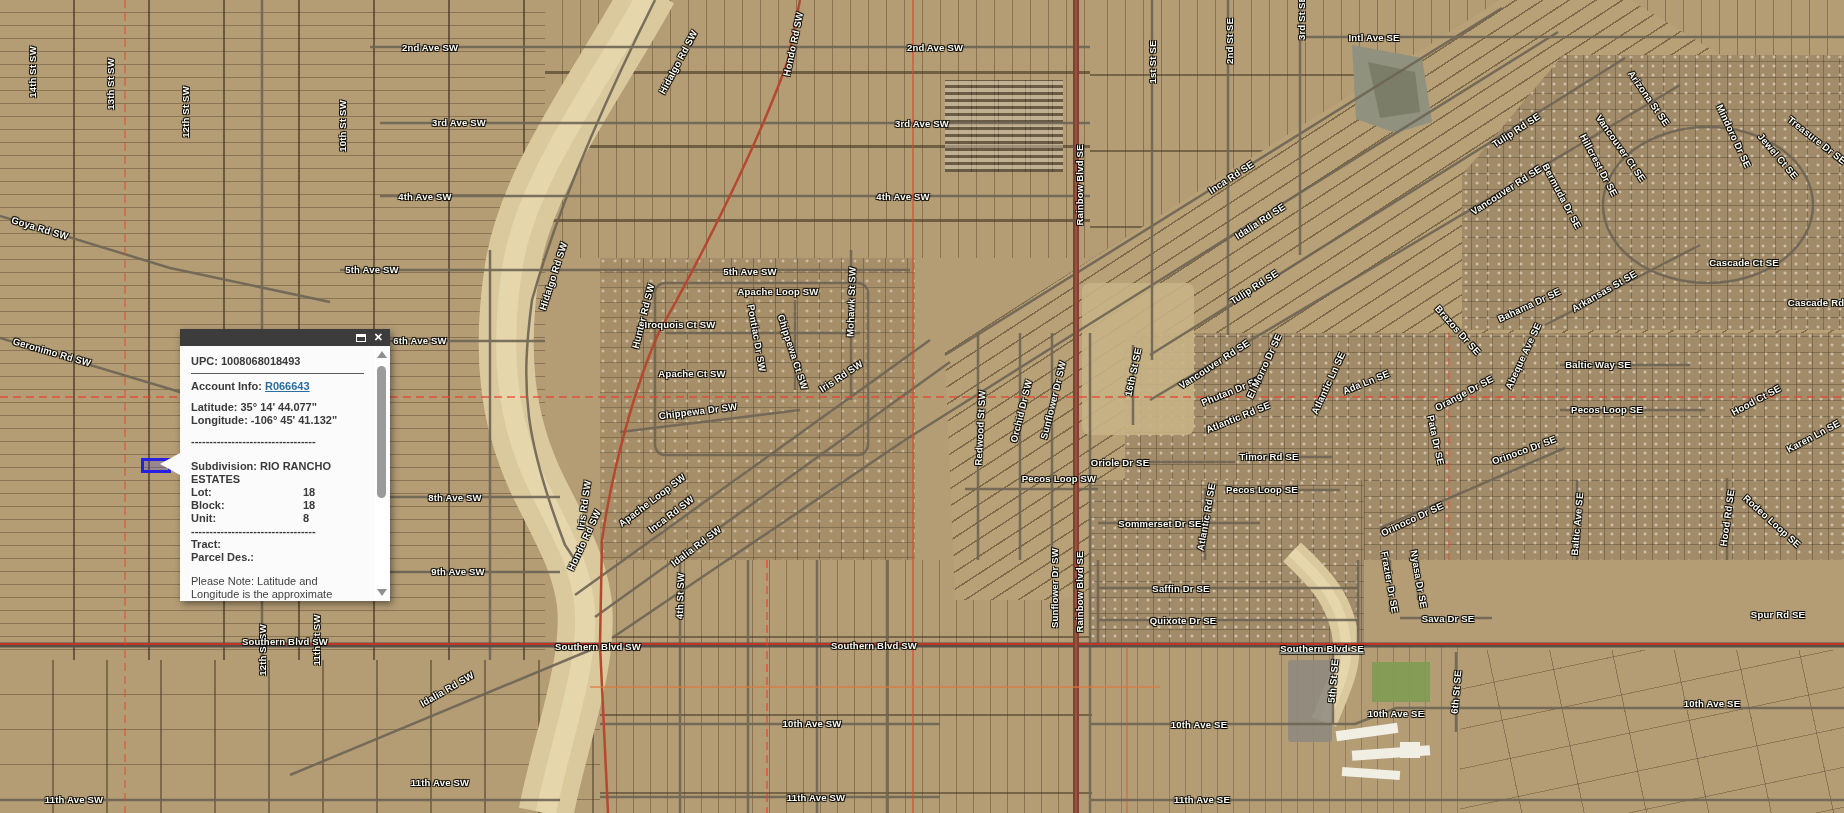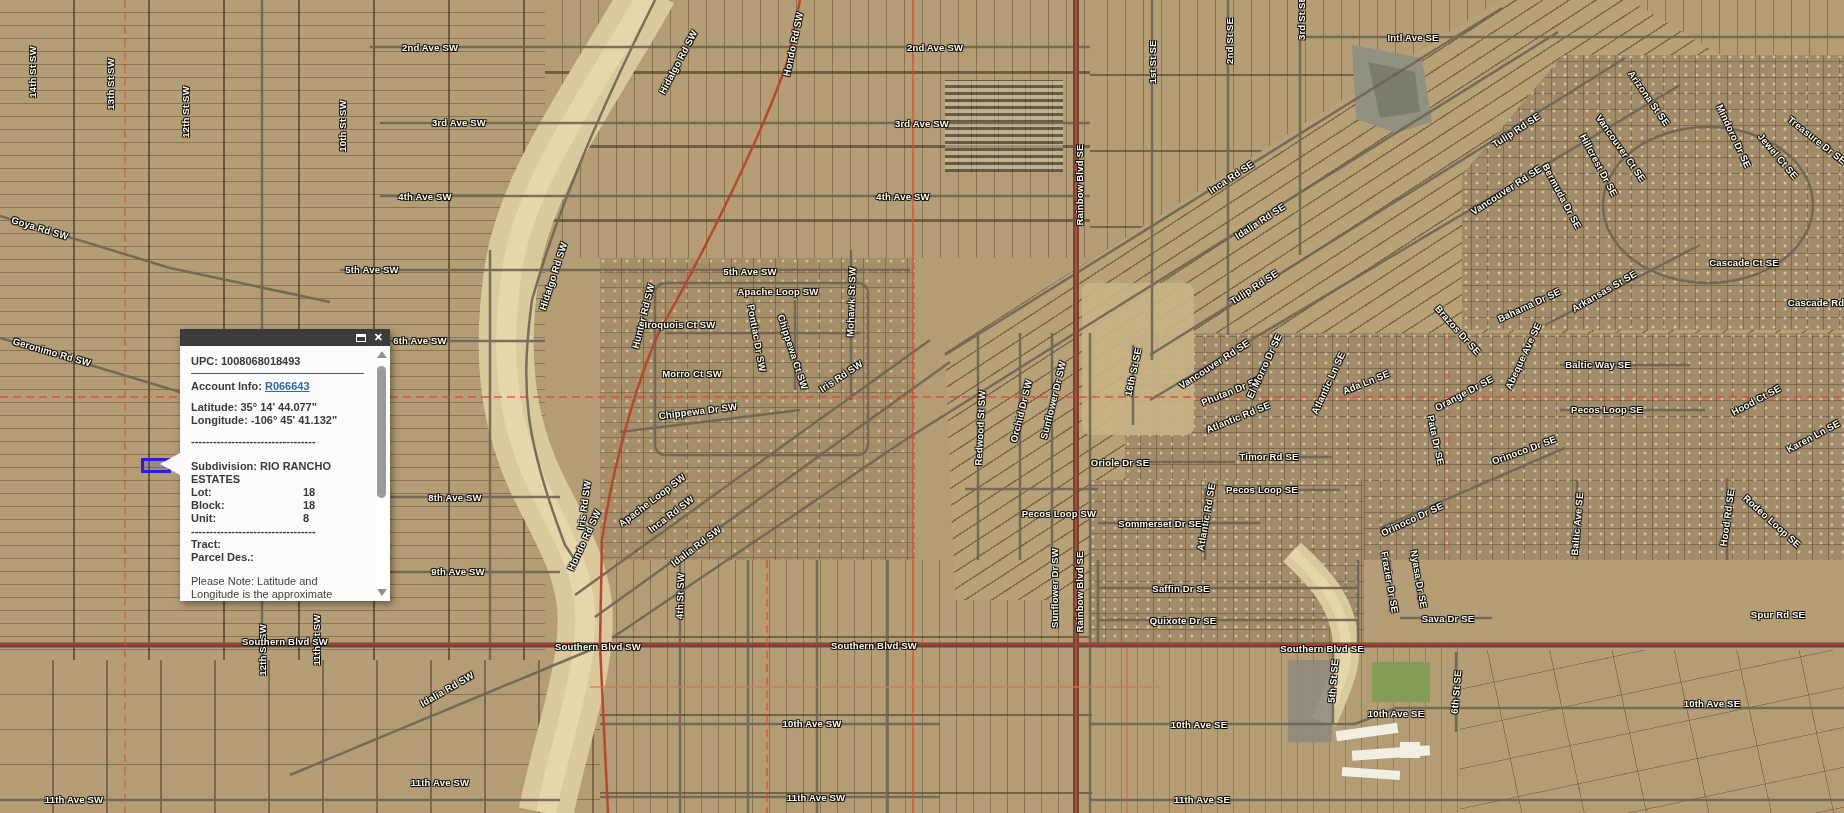--- a/index.html
+++ b/index.html
@@ -271,7 +271,7 @@
       <span class="lbl" style="left: 1152px; top: 62px; transform: translate(-50%, -50%) rotate(-90deg);">1st St SE</span>
       <span class="lbl" style="left: 1229px; top: 41px; transform: translate(-50%, -50%) rotate(-90deg);">2nd St SE</span>
       <span class="lbl" style="left: 1301px; top: 18px; transform: translate(-50%, -50%) rotate(-90deg);">3rd St SE</span>
-      <span class="lbl" style="left: 1374px; top: 37px; transform: translate(-50%, -50%) rotate(0deg); margin-left: 39px;">Intl Ave SE</span>
+      <span class="lbl" style="left: 1374px; top: 37px; transform: translate(-50%, -50%) rotate(0deg);">Intl Ave SE</span>
       <span class="lbl" style="left: 1231px; top: 177px; transform: translate(-50%, -50%) rotate(-33deg);">Inca Rd SE</span>
       <span class="lbl" style="left: 1260px; top: 221px; transform: translate(-50%, -50%) rotate(-33deg);">Idalia Rd SE</span>
       <span class="lbl" style="left: 1254px; top: 287px; transform: translate(-50%, -50%) rotate(-33deg);">Tulip Rd SE</span>

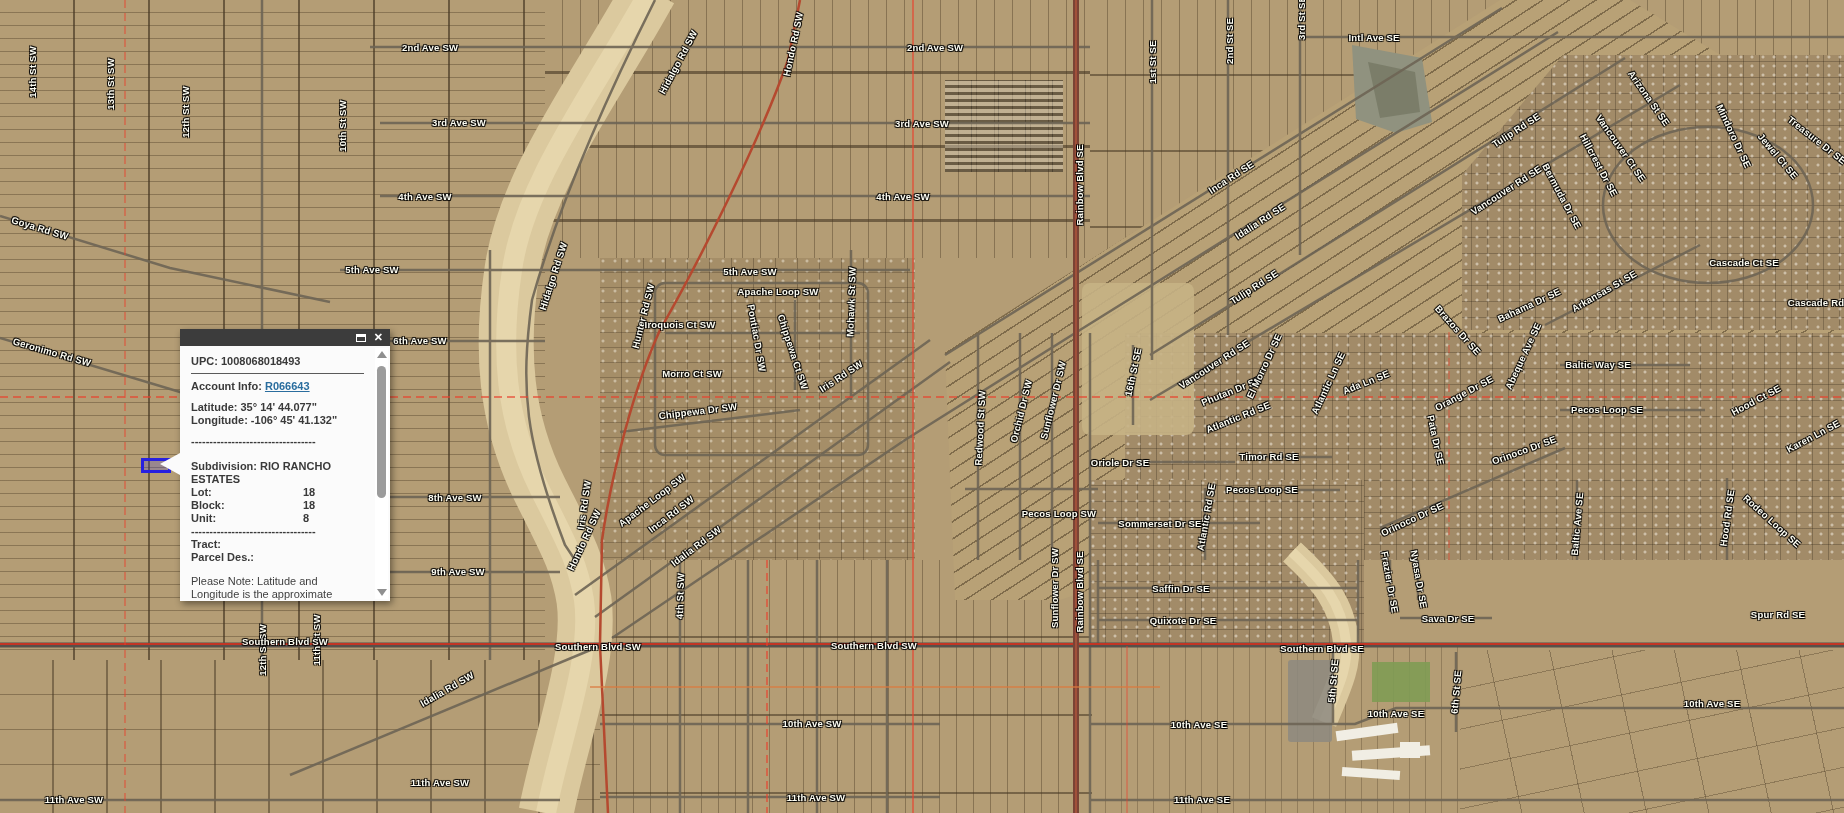--- a/index.html
+++ b/index.html
@@ -253,7 +253,7 @@
       <span class="lbl" style="left: 680px; top: 324px; transform: translate(-50%, -50%) rotate(0deg);">Iroquois Ct SW</span>
       <span class="lbl" style="left: 757px; top: 338px; transform: translate(-50%, -50%) rotate(80deg);">Pontiac Dr SW</span>
       <span class="lbl" style="left: 793px; top: 352px; transform: translate(-50%, -50%) rotate(72deg);">Chippewa Ct SW</span>
-      <span class="lbl" style="left: 692px; top: 373px; transform: translate(-50%, -50%) rotate(0deg);">Morro Ct SW</span>
+      <span class="lbl" style="left: 692px; top: 373px; transform: translate(-50%, -50%) rotate(0deg);">Apache Ct SW</span>
       <span class="lbl" style="left: 698px; top: 411px; transform: translate(-50%, -50%) rotate(-7deg);">Chippewa Dr SW</span>
       <span class="lbl" style="left: 851px; top: 302px; transform: translate(-50%, -50%) rotate(-88deg);">Mohawk St SW</span>
       <span class="lbl" style="left: 841px; top: 376px; transform: translate(-50%, -50%) rotate(-33deg);">Iris Rd SW</span>

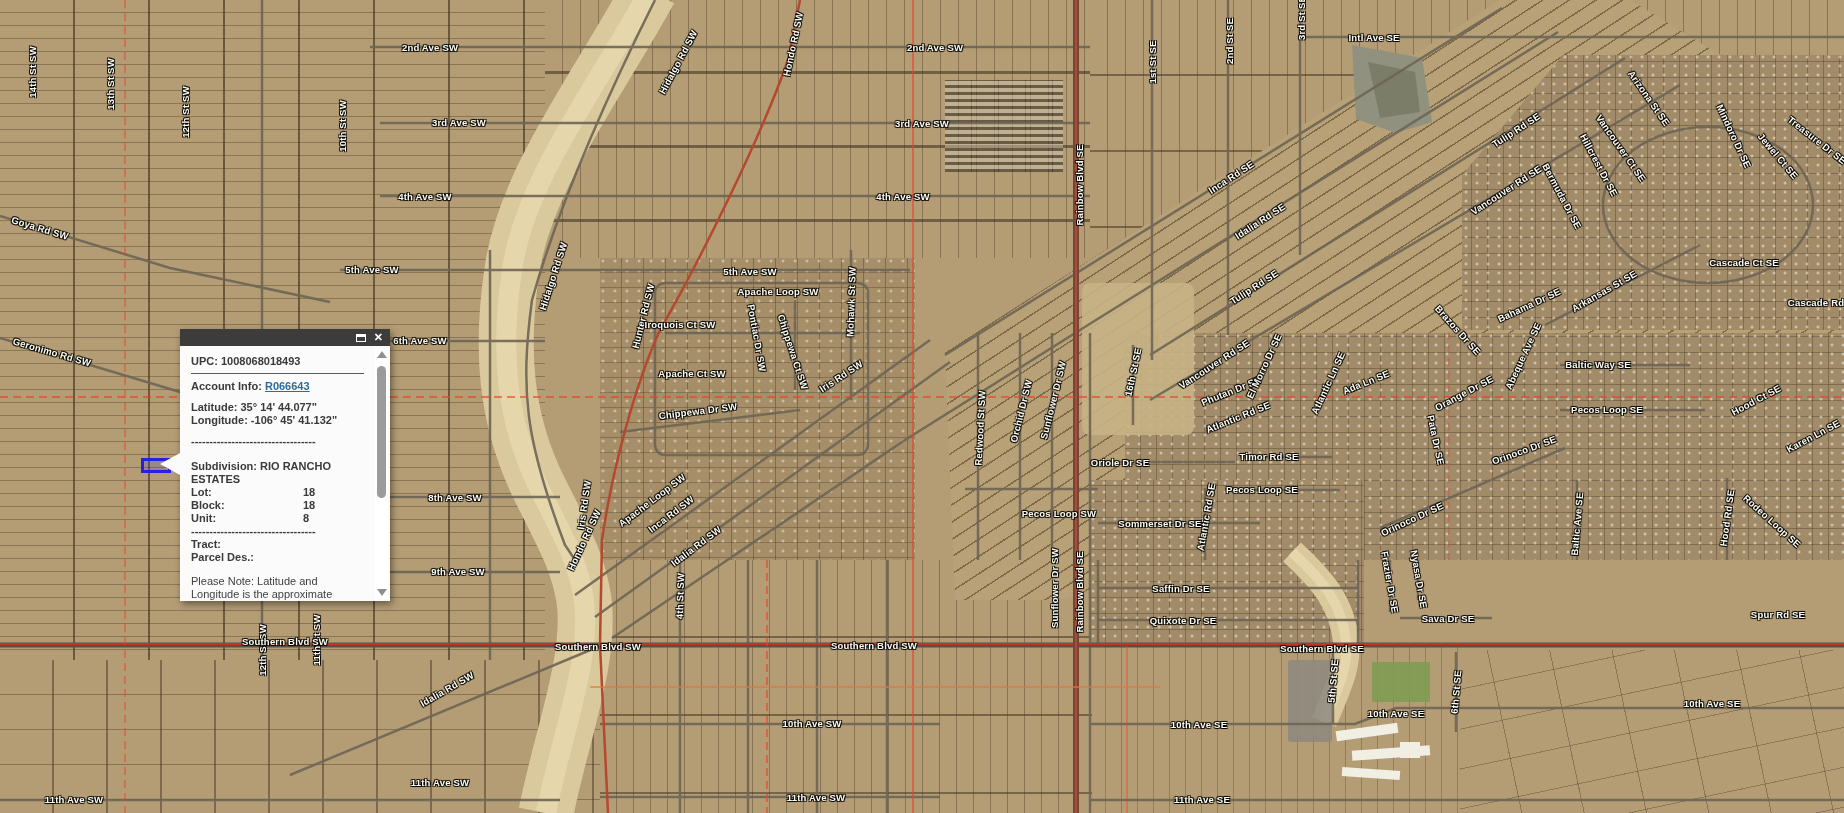--- a/index.html
+++ b/index.html
@@ -313,7 +313,7 @@
       <span class="lbl" style="left: 980px; top: 428px; transform: translate(-50%, -50%) rotate(-87deg);">Redwood St SW</span>
       <span class="lbl" style="left: 1021px; top: 411px; transform: translate(-50%, -50%) rotate(-76deg);">Orchid Dr SW</span>
       <span class="lbl" style="left: 1053px; top: 400px; transform: translate(-50%, -50%) rotate(-76deg);">Sunflower Dr SW</span>
-      <span class="lbl" style="left: 1040px; top: 513px; transform: translate(-50%, -50%) rotate(0deg); padding-left: 38px;">Pecos Loop SW</span>
+      <span class="lbl" style="left: 1040px; top: 478px; transform: translate(-50%, -50%) rotate(0deg); padding-left: 38px;">Pecos Loop SW</span>
       <span class="lbl" style="left: 1120px; top: 462px; transform: translate(-50%, -50%) rotate(0deg);">Oriole Dr SE</span>
       <span class="lbl" style="left: 1160px; top: 523px; transform: translate(-50%, -50%) rotate(0deg);">Sommerset Dr SE</span>
       <span class="lbl" style="left: 1206px; top: 517px; transform: translate(-50%, -50%) rotate(-80deg);">Atlantic Rd SE</span>

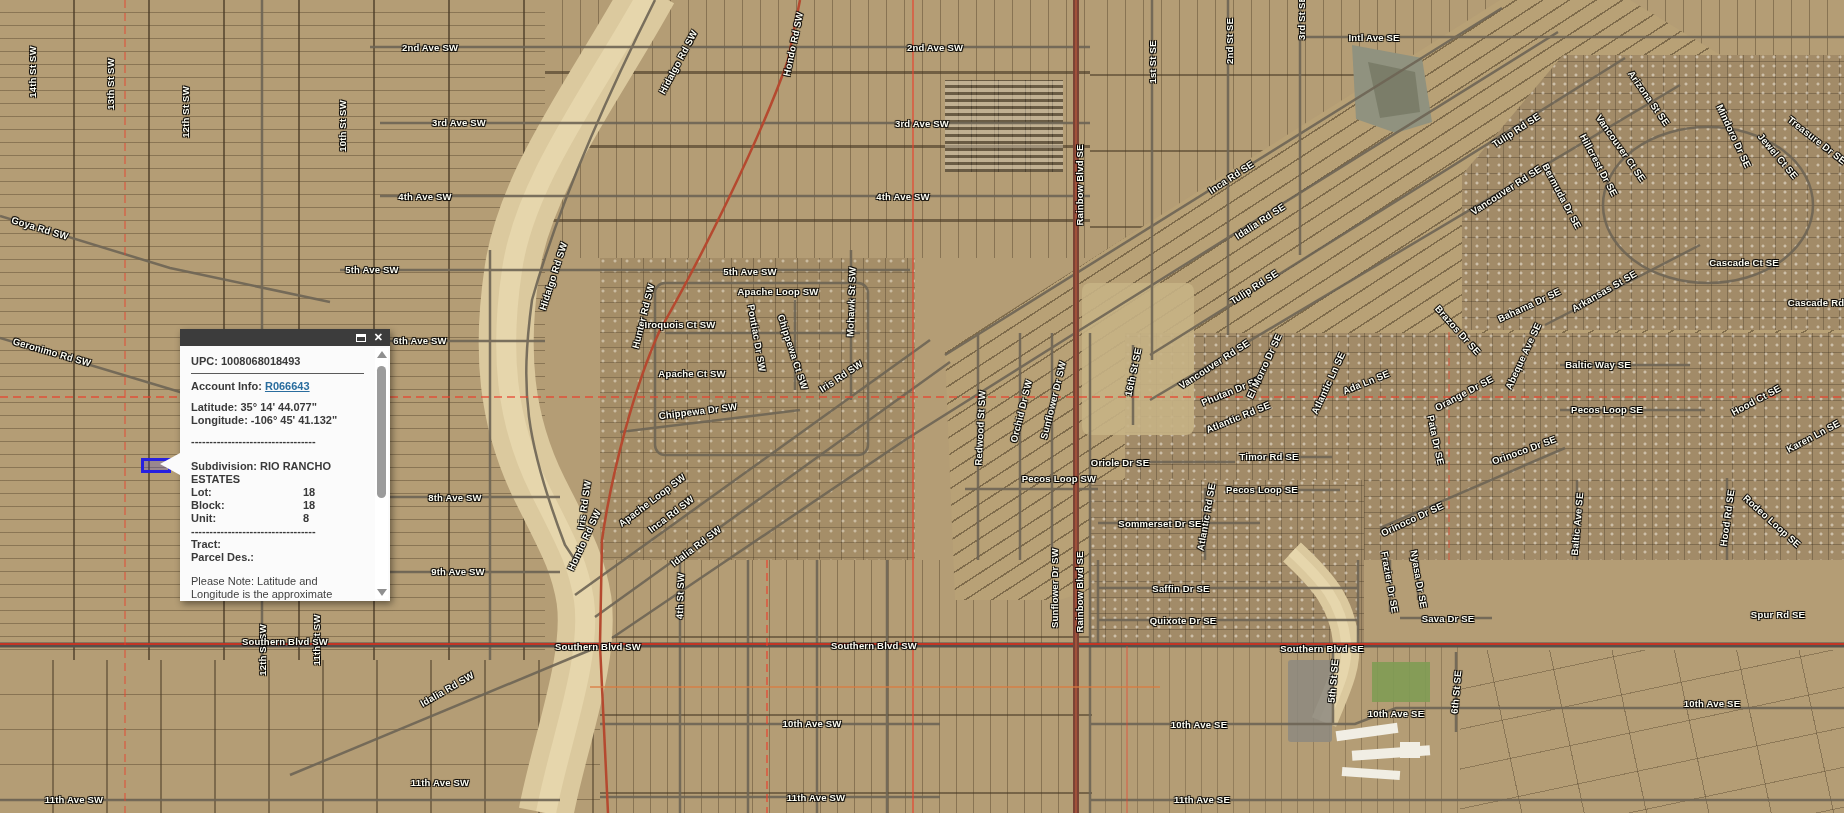--- a/index.html
+++ b/index.html
@@ -319,7 +319,7 @@
       <span class="lbl" style="left: 1206px; top: 517px; transform: translate(-50%, -50%) rotate(-80deg);">Atlantic Rd SE</span>
       <span class="lbl" style="left: 1181px; top: 588px; transform: translate(-50%, -50%) rotate(0deg); text-align: center;">Saffin Dr SE</span>
       <span class="lbl" style="left: 1183px; top: 620px; transform: translate(-50%, -50%) rotate(0deg);">Quixote Dr SE</span>
-      <span class="lbl" style="left: 1322px; top: 648px; transform: translate(-50%, -50%) rotate(0deg);">Southern Blvd SE</span>
+      <span class="lbl" style="left: 1322px; top: 648px; transform: translate(-50%, -50%) rotate(0deg); text-decoration: underline;">Southern Blvd SE</span>
       <span class="lbl" style="left: 1333px; top: 681px; transform: translate(-50%, -50%) rotate(-85deg);">5th St SE</span>
       <span class="lbl" style="left: 1199px; top: 724px; transform: translate(-50%, -50%) rotate(0deg);">10th Ave SE</span>
       <span class="lbl" style="left: 1396px; top: 713px; transform: translate(-50%, -50%) rotate(0deg);">10th Ave SE</span>

